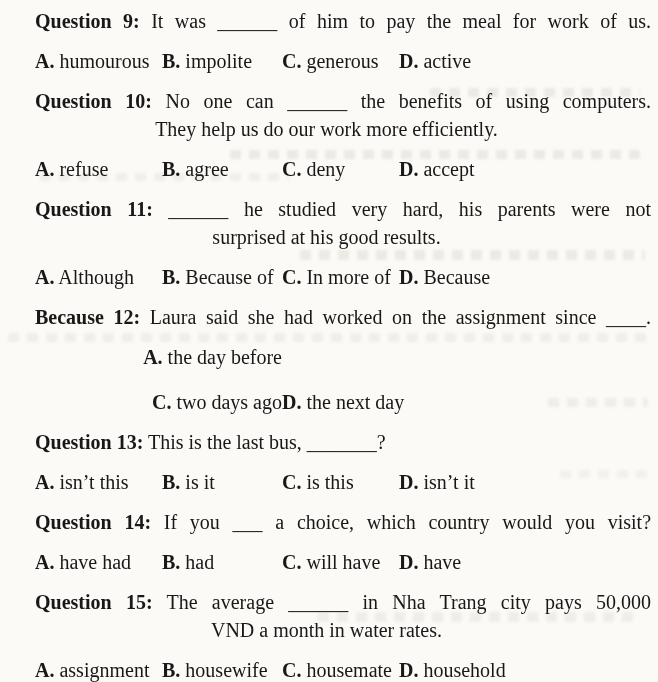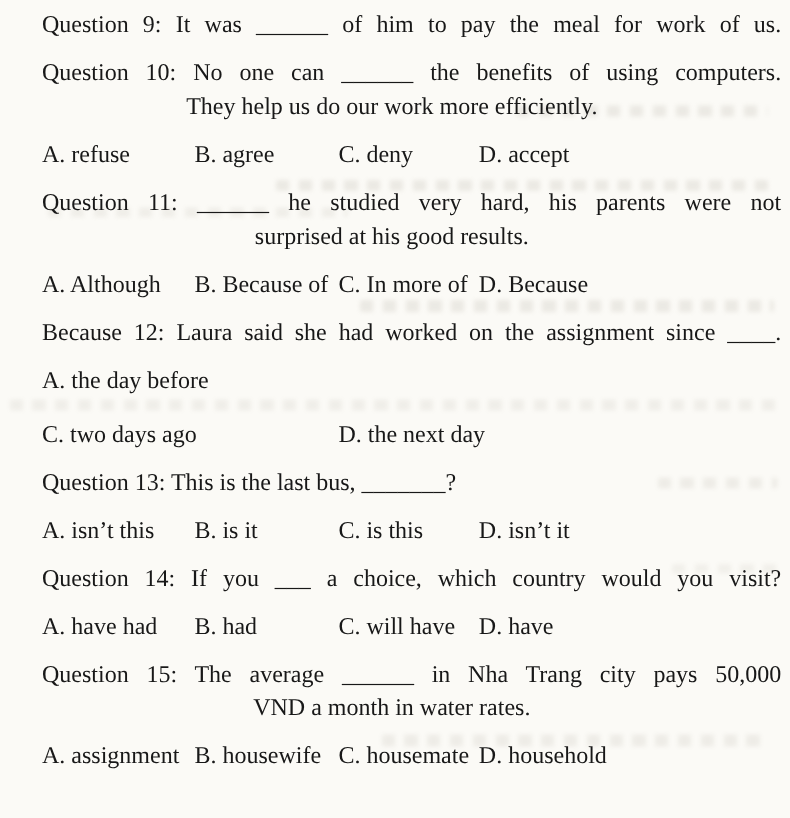--- a/index.html
+++ b/index.html
@@ -35,7 +35,7 @@
     text-indent: 0;
     text-align: center;
   }
-  .qlabel, .olet { font-weight: normal; }
+  .qlabel, .olet { font-weight: bold; }
   .opts {
     display: flex;
     margin: 0 0 12px 0;

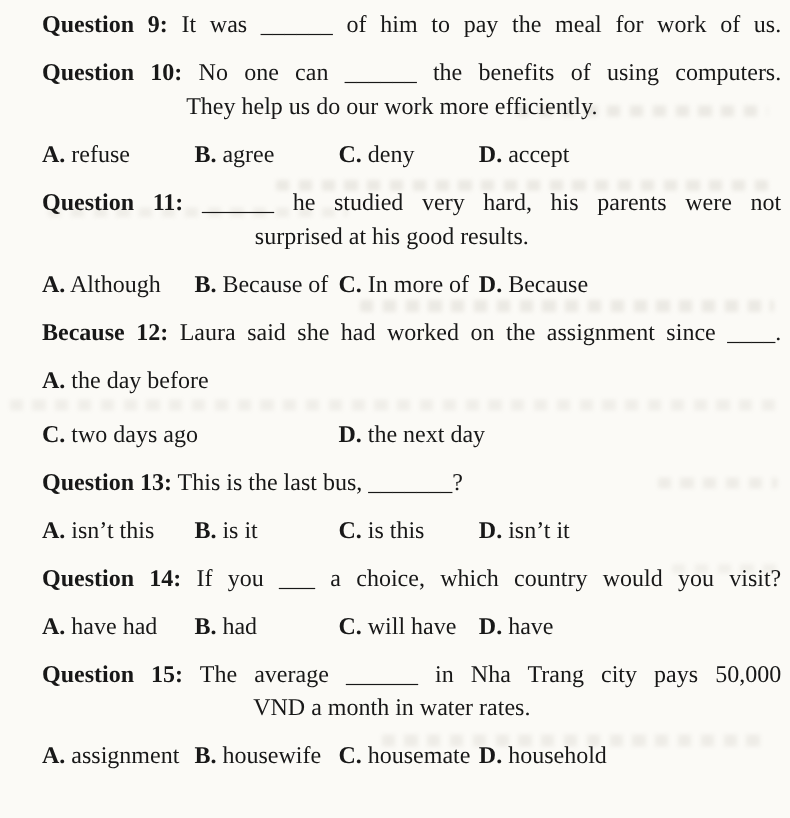--- a/index.html
+++ b/index.html
@@ -85,6 +85,12 @@
   <section class="qblock">
     <p class="qline"><b class="qlabel">Question 9:</b> <span>It was ______ of him to pay the meal for work of us.</span></p>
   </section>
+  <div class="opts four">
+    <span class="opt"><b class="olet">A.</b> <span>humourous</span></span>
+    <span class="opt"><b class="olet">B.</b> <span>impolite</span></span>
+    <span class="opt"><b class="olet">C.</b> <span>generous</span></span>
+    <span class="opt"><b class="olet">D.</b> <span>active</span></span>
+  </div>
 
   <section class="qblock">
     <p class="qline"><b class="qlabel">Question 10:</b> <span>No one can ______ the benefits of using computers.</span></p>

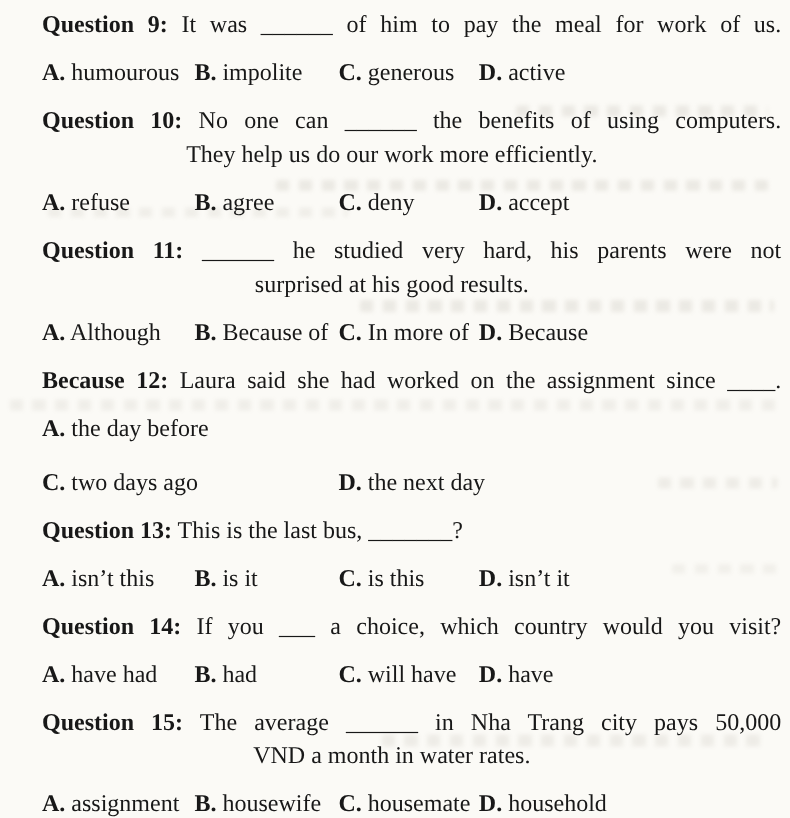--- a/index.html
+++ b/index.html
@@ -45,7 +45,7 @@
   .opts.four .opt:nth-child(1) { min-width: 127px; }
   .opts.four .opt:nth-child(2) { min-width: 120px; }
   .opts.four .opt:nth-child(3) { min-width: 117px; }
-  .opts.two  .opt:nth-child(1) { min-width: 247px; }
+  .opts.two  .opt:nth-child(1) { min-width: 247px; text-align: right; }
   .mb-lg { margin-bottom: 17px; }
   
   .artifact {

